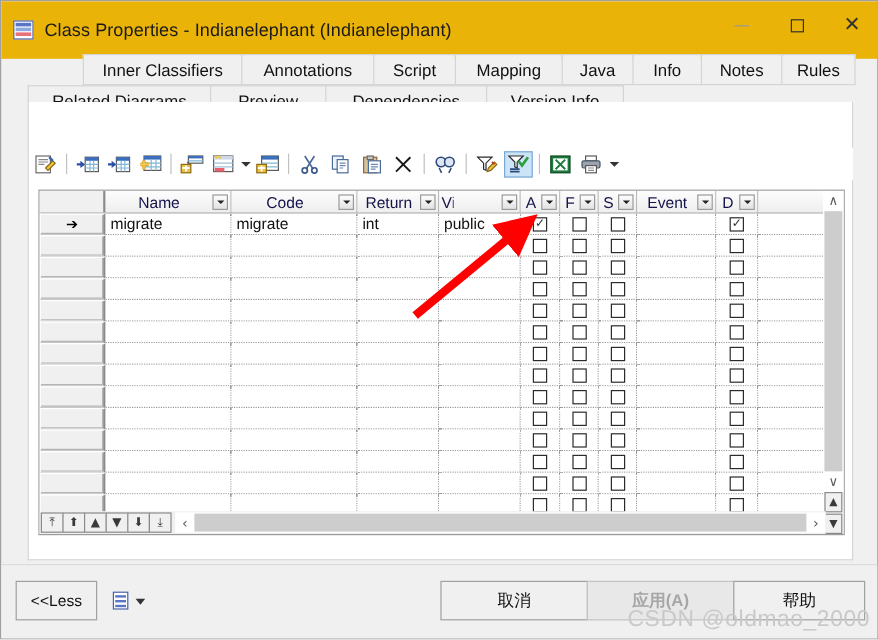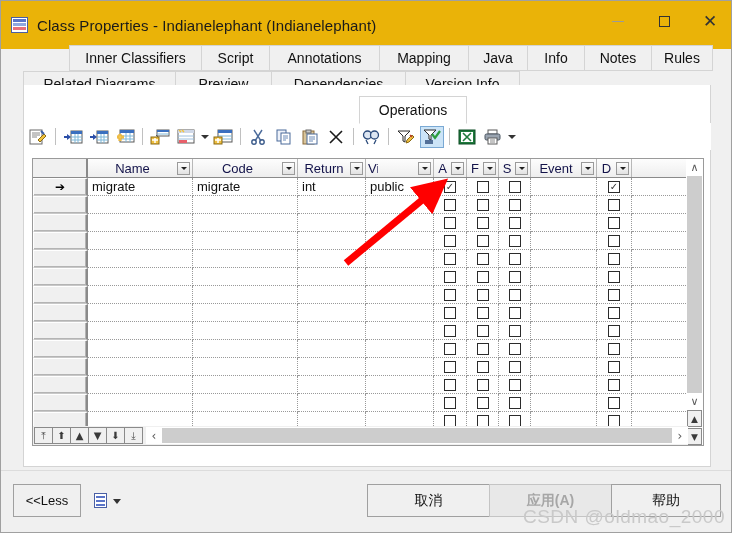--- a/index.html
+++ b/index.html
@@ -222,8 +222,8 @@
   <div class="tabzone">
     <div class="tabrow r1">
         <div class="tab" style="width: 132px;">Inner Classifiers</div>
+        <div class="tab" style="width: 110px;">Annotations</div>
         <div class="tab" style="width: 68px;">Script</div>
-        <div class="tab" style="width: 110px;">Annotations</div>
         <div class="tab" style="width: 89px;">Mapping</div>
         <div class="tab" style="width: 59px;">Java</div>
         <div class="tab" style="width: 57px;">Info</div>

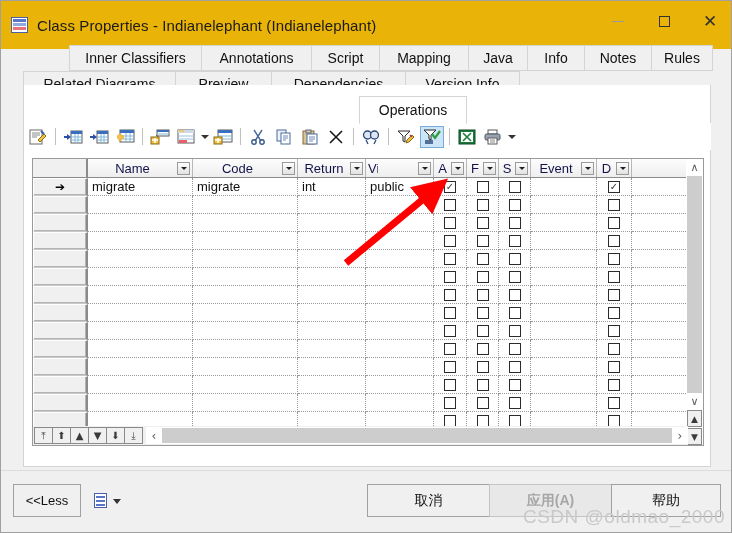--- a/index.html
+++ b/index.html
@@ -241,7 +241,6 @@
         <div class="tab" style="width: 67px;">Detail</div>
         <div class="tab" style="width: 94px;">Attributes</div>
         <div class="tab" style="width: 96px;">Identifiers</div>
-        <div class="tab selected" style="width: 108px;">Operations</div>
         <div class="tab" style="width: 62px;">Ports</div>
         <div class="tab" style="width: 62px;">Parts</div>
         <div class="tab" style="width: 113px;">Associations</div>

